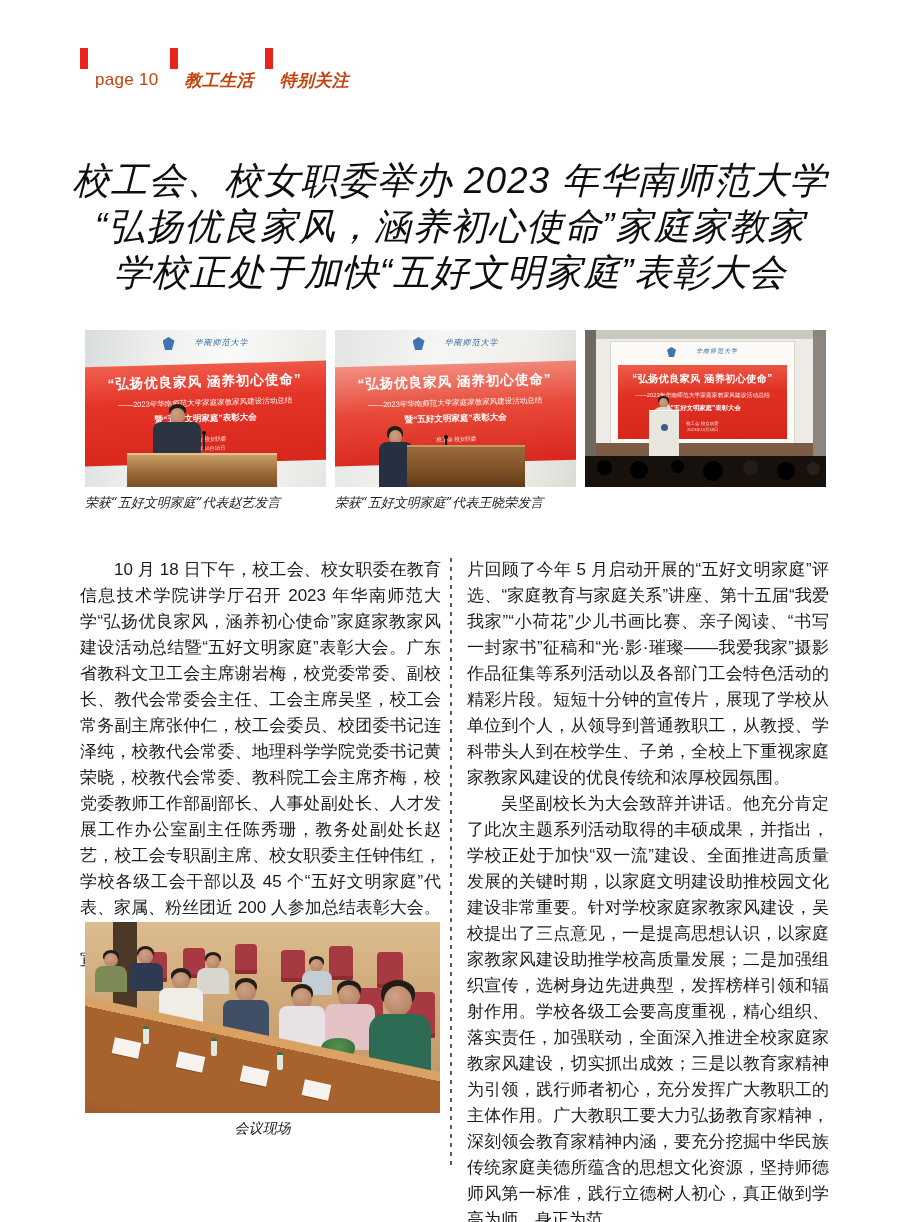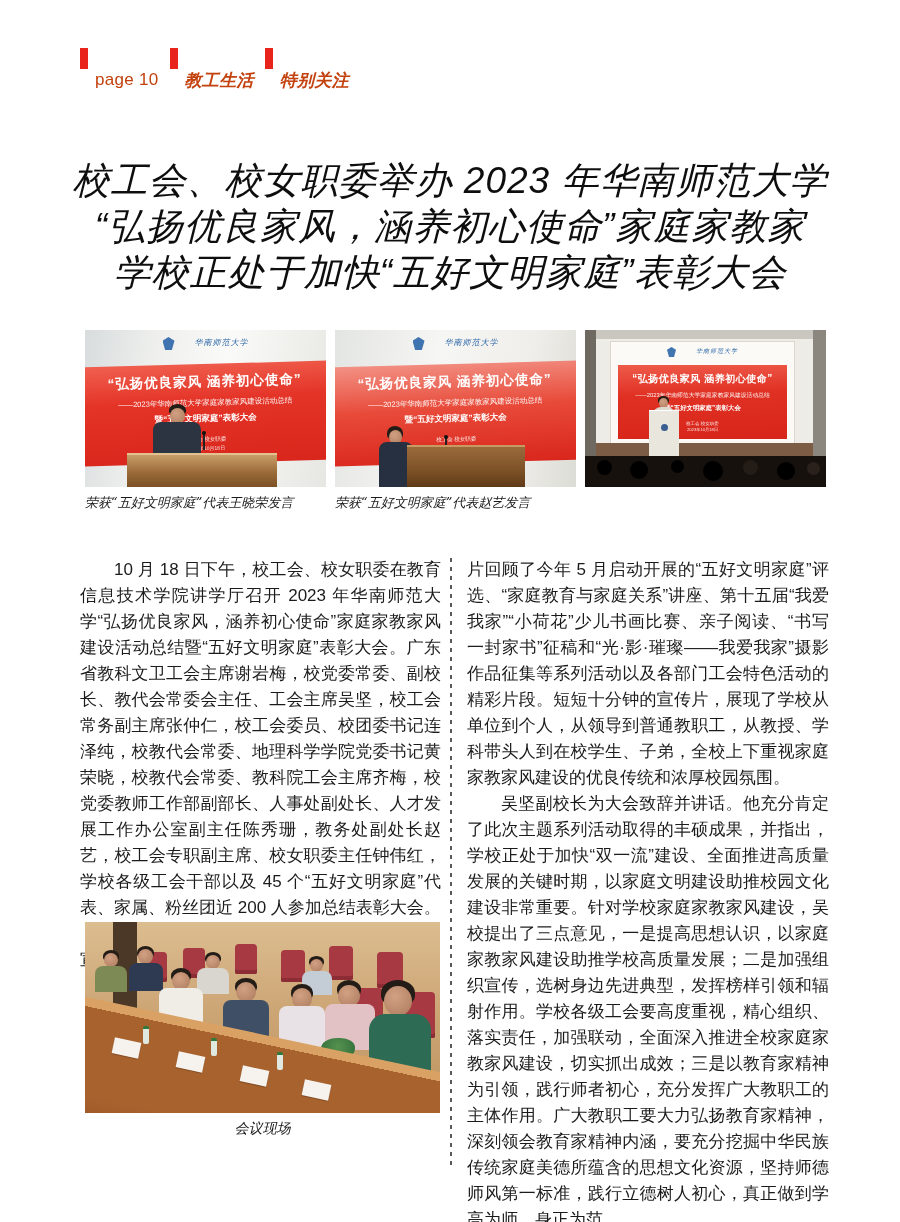--- a/index.html
+++ b/index.html
@@ -182,8 +182,8 @@
   </div>
 
   <div class="caps">
+    <div class="cap">荣获“五好文明家庭”代表赵艺发言</div>
     <div class="cap">荣获“五好文明家庭”代表王晓荣发言</div>
-    <div class="cap">荣获“五好文明家庭”代表赵艺发言</div>
   </div>
 
   <div class="art colL">

